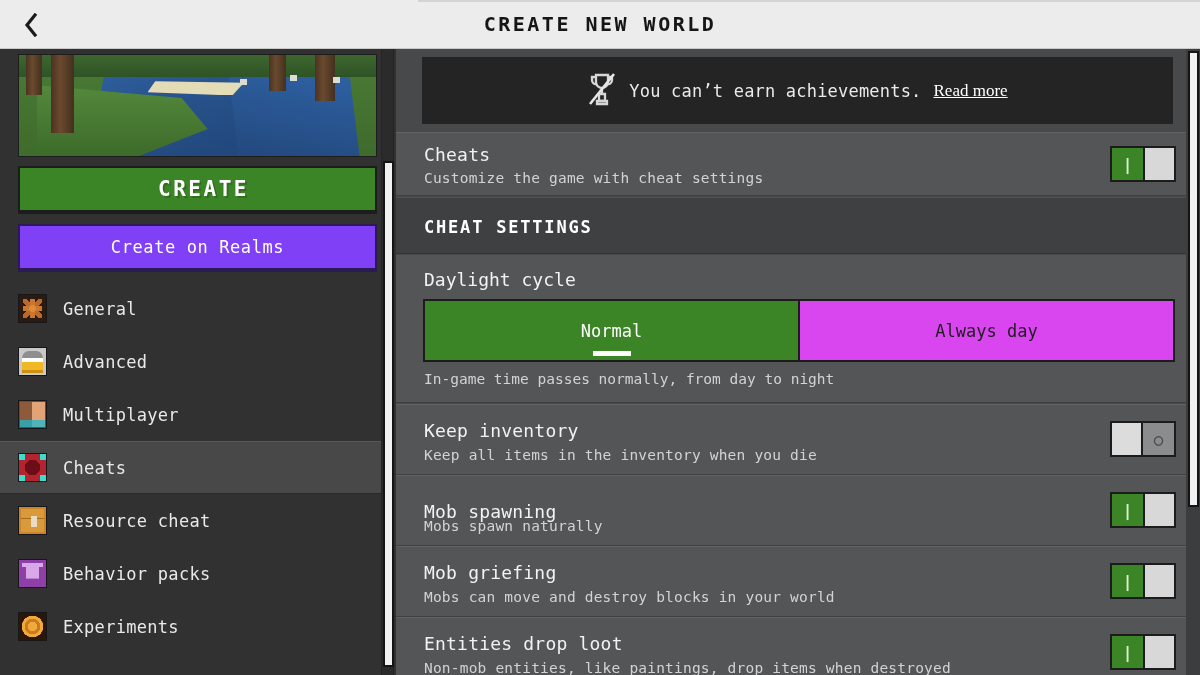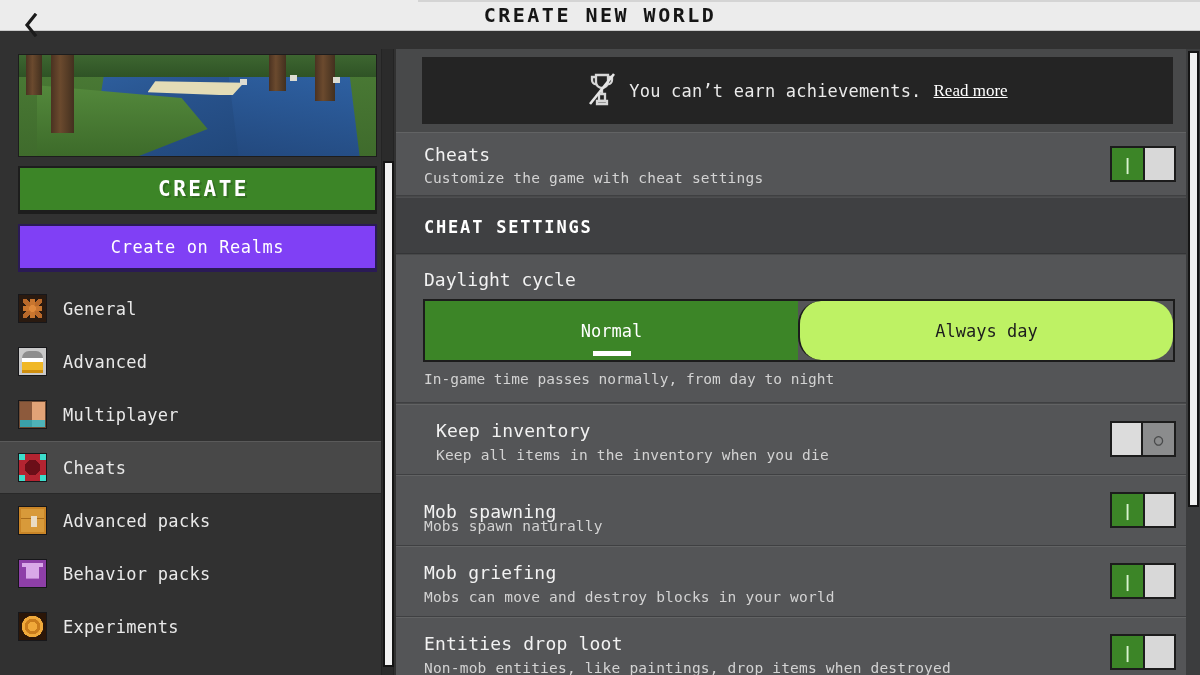--- a/index.html
+++ b/index.html
@@ -20,7 +20,7 @@
   
   .topbar {
     position: absolute; left: 0; top: 0;
-    width: 1200px; height: 31px;
+    width: 1200px; height: 49px;
     background: #ececec;
     border-bottom: 1px solid #c9c9c9;
     display: flex; align-items: center;

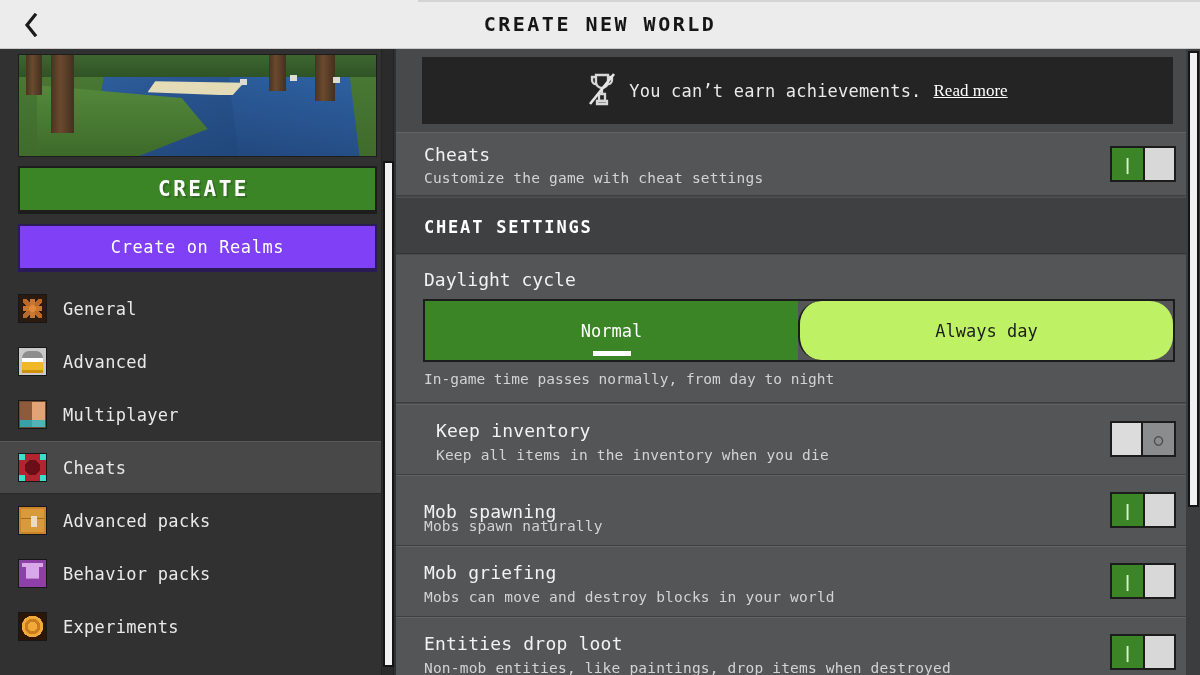--- a/index.html
+++ b/index.html
@@ -342,7 +342,7 @@
     transform: translateX(-50%);
     width: 38px; height: 5px; background:#ffffff;
   }
-  .seg-opt.inactive { background:#bef264; color:#1d1d1d; border-left:2px solid #1c1c1c;border-radius:23px; }
+  .seg-opt.inactive { background:#d946ef; color:#1d1d1d; border-left:2px solid #1c1c1c; }
   .seg-help {
     position: absolute; left: 28px; top: 116px;
     font-family: "DejaVu Sans Mono", monospace;

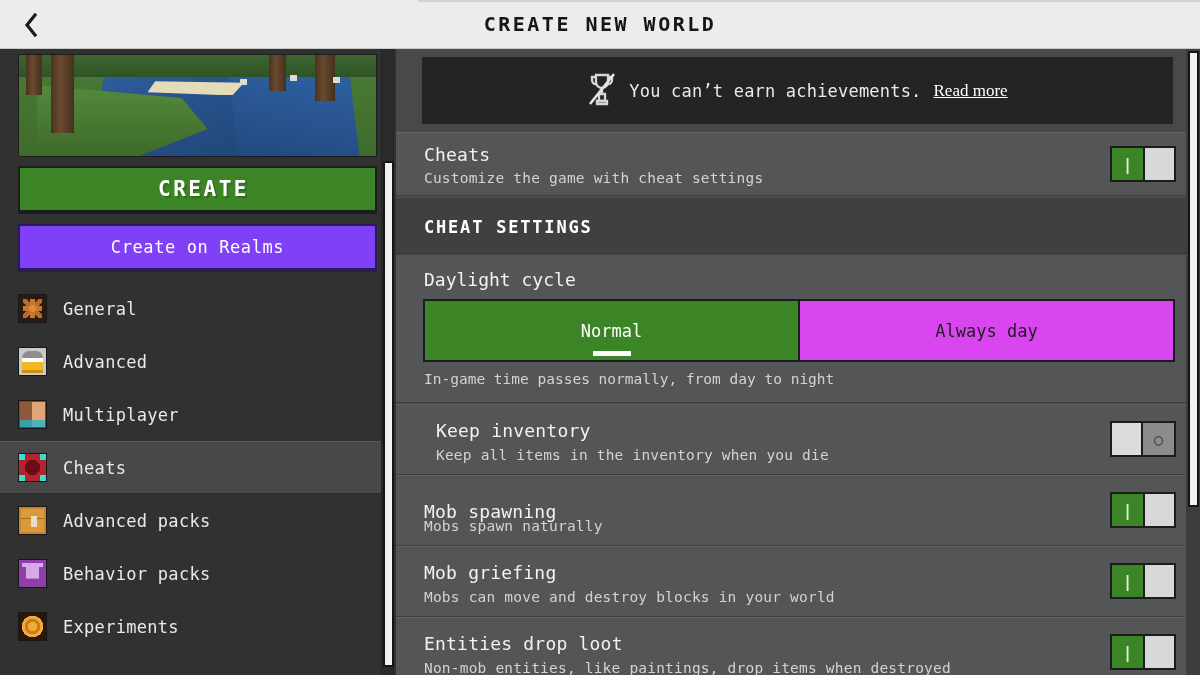--- a/index.html
+++ b/index.html
@@ -494,7 +494,7 @@
       <div class="seg-help">In-game time passes normally, from day to night</div>
     </div>
 
-    <div class="row" style="top:355px;height:71px;padding-left:12px;">
+    <div class="row" style="top:355px;height:71px;">
       <div class="row-inner">
         <div class="row-title" style="top:15px;">Keep inventory</div>
         <div class="row-desc" style="top:42px;">Keep all items in the inventory when you die</div>

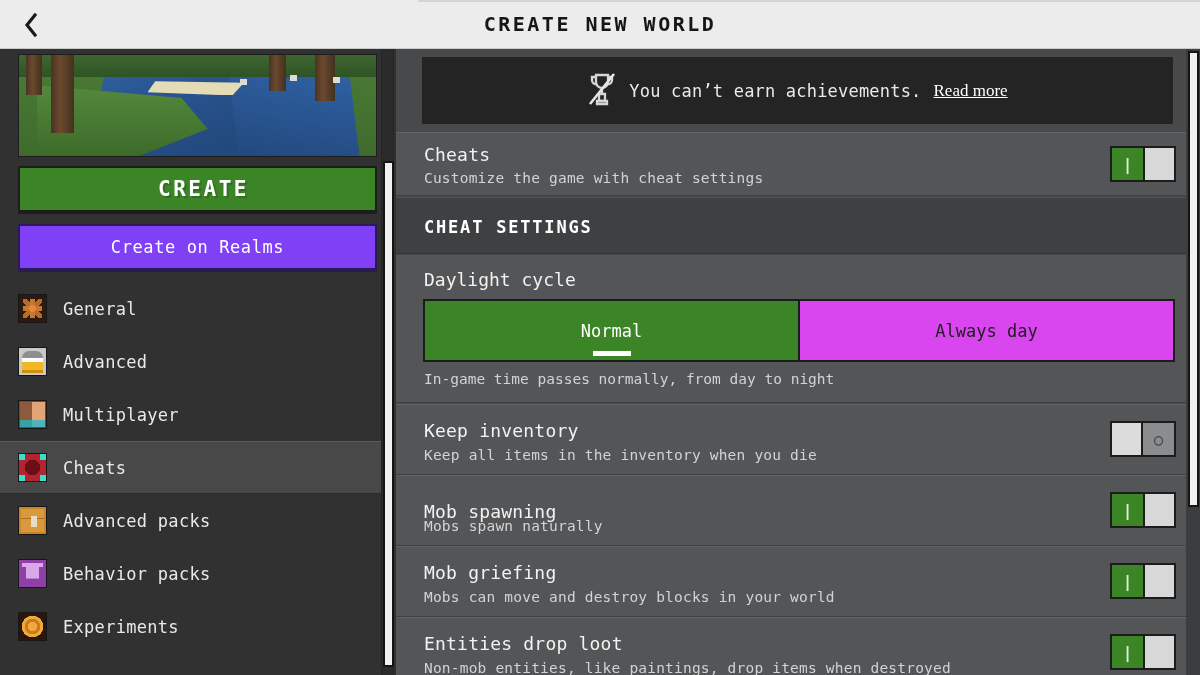--- a/index.html
+++ b/index.html
@@ -430,7 +430,7 @@
 
       <div class="nav-item">
         <span class="nav-ico ico-resource"></span>
-        <span class="nav-label">Advanced packs</span>
+        <span class="nav-label">Resource cheat</span>
       </div>
 
       <div class="nav-item">

